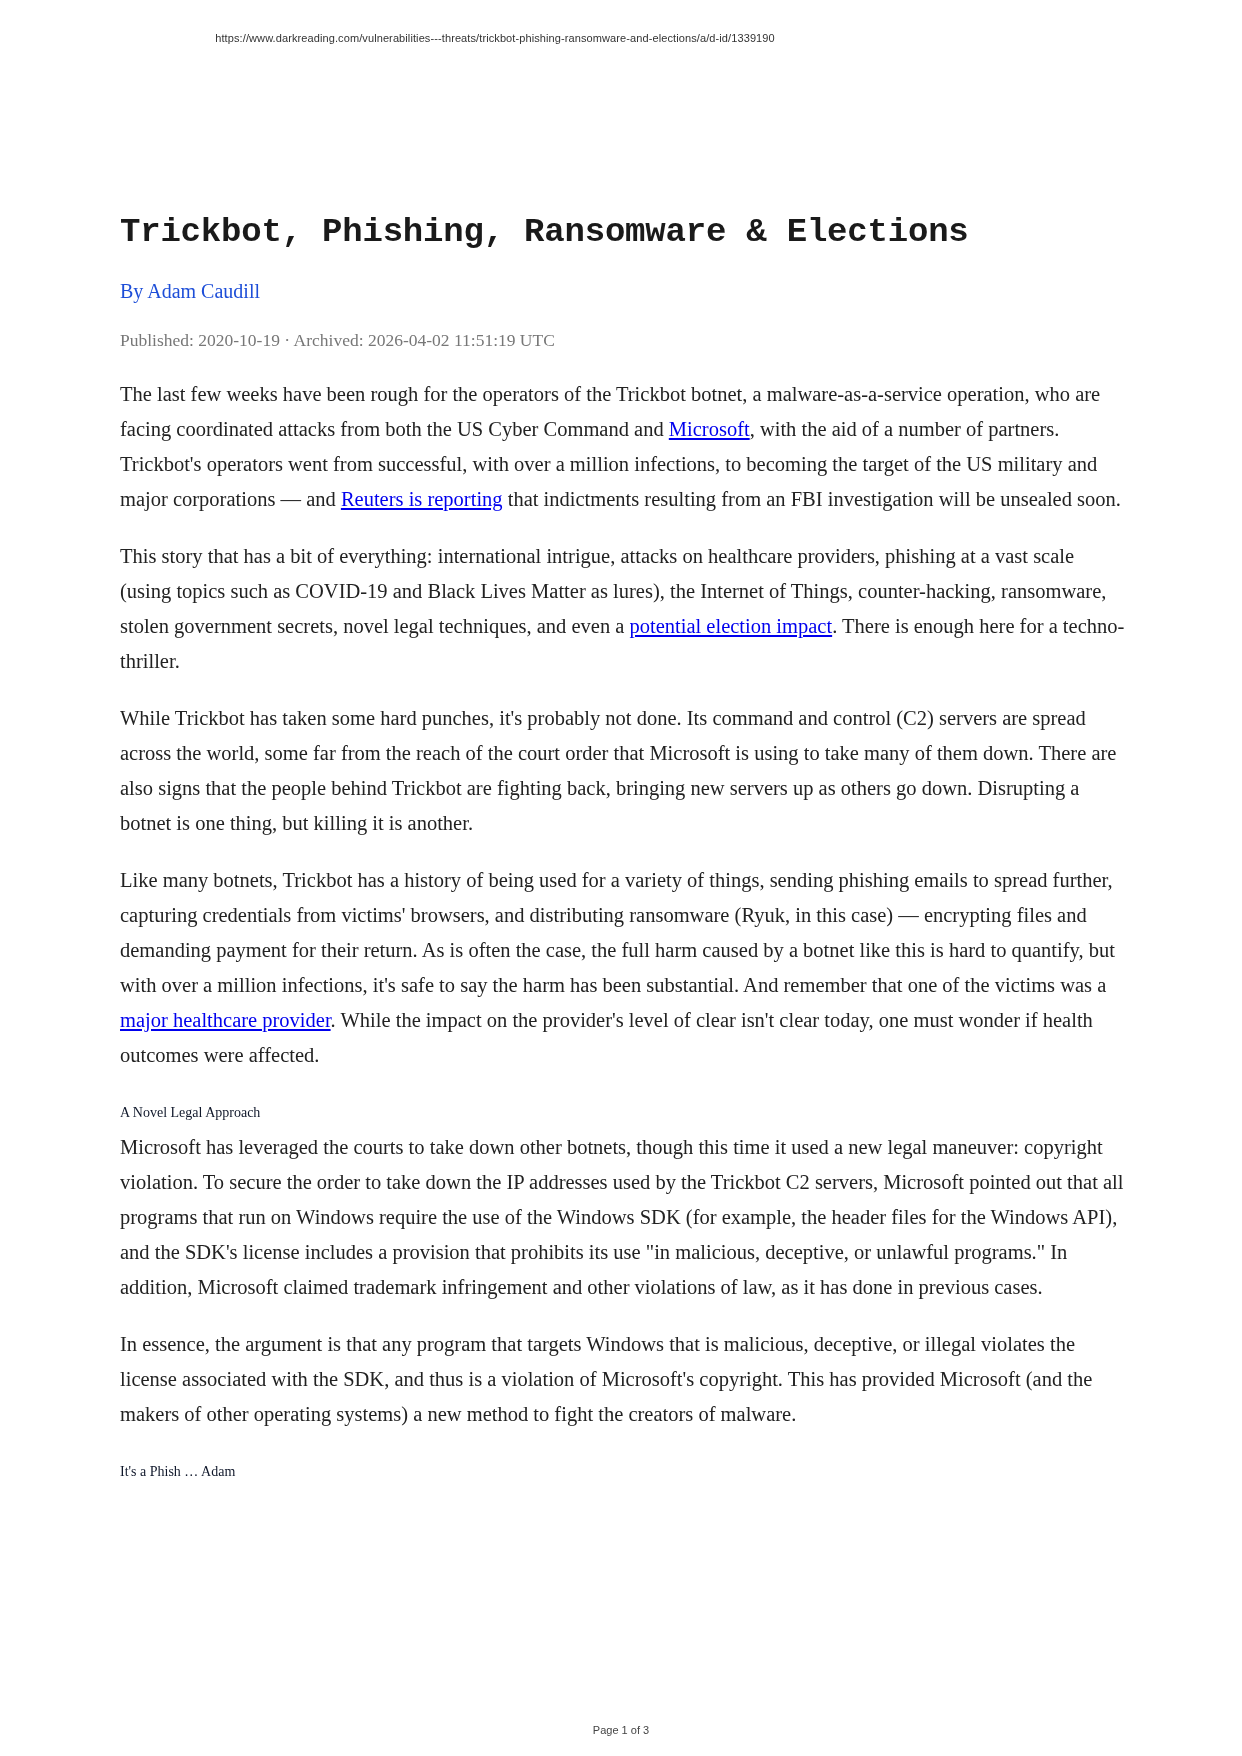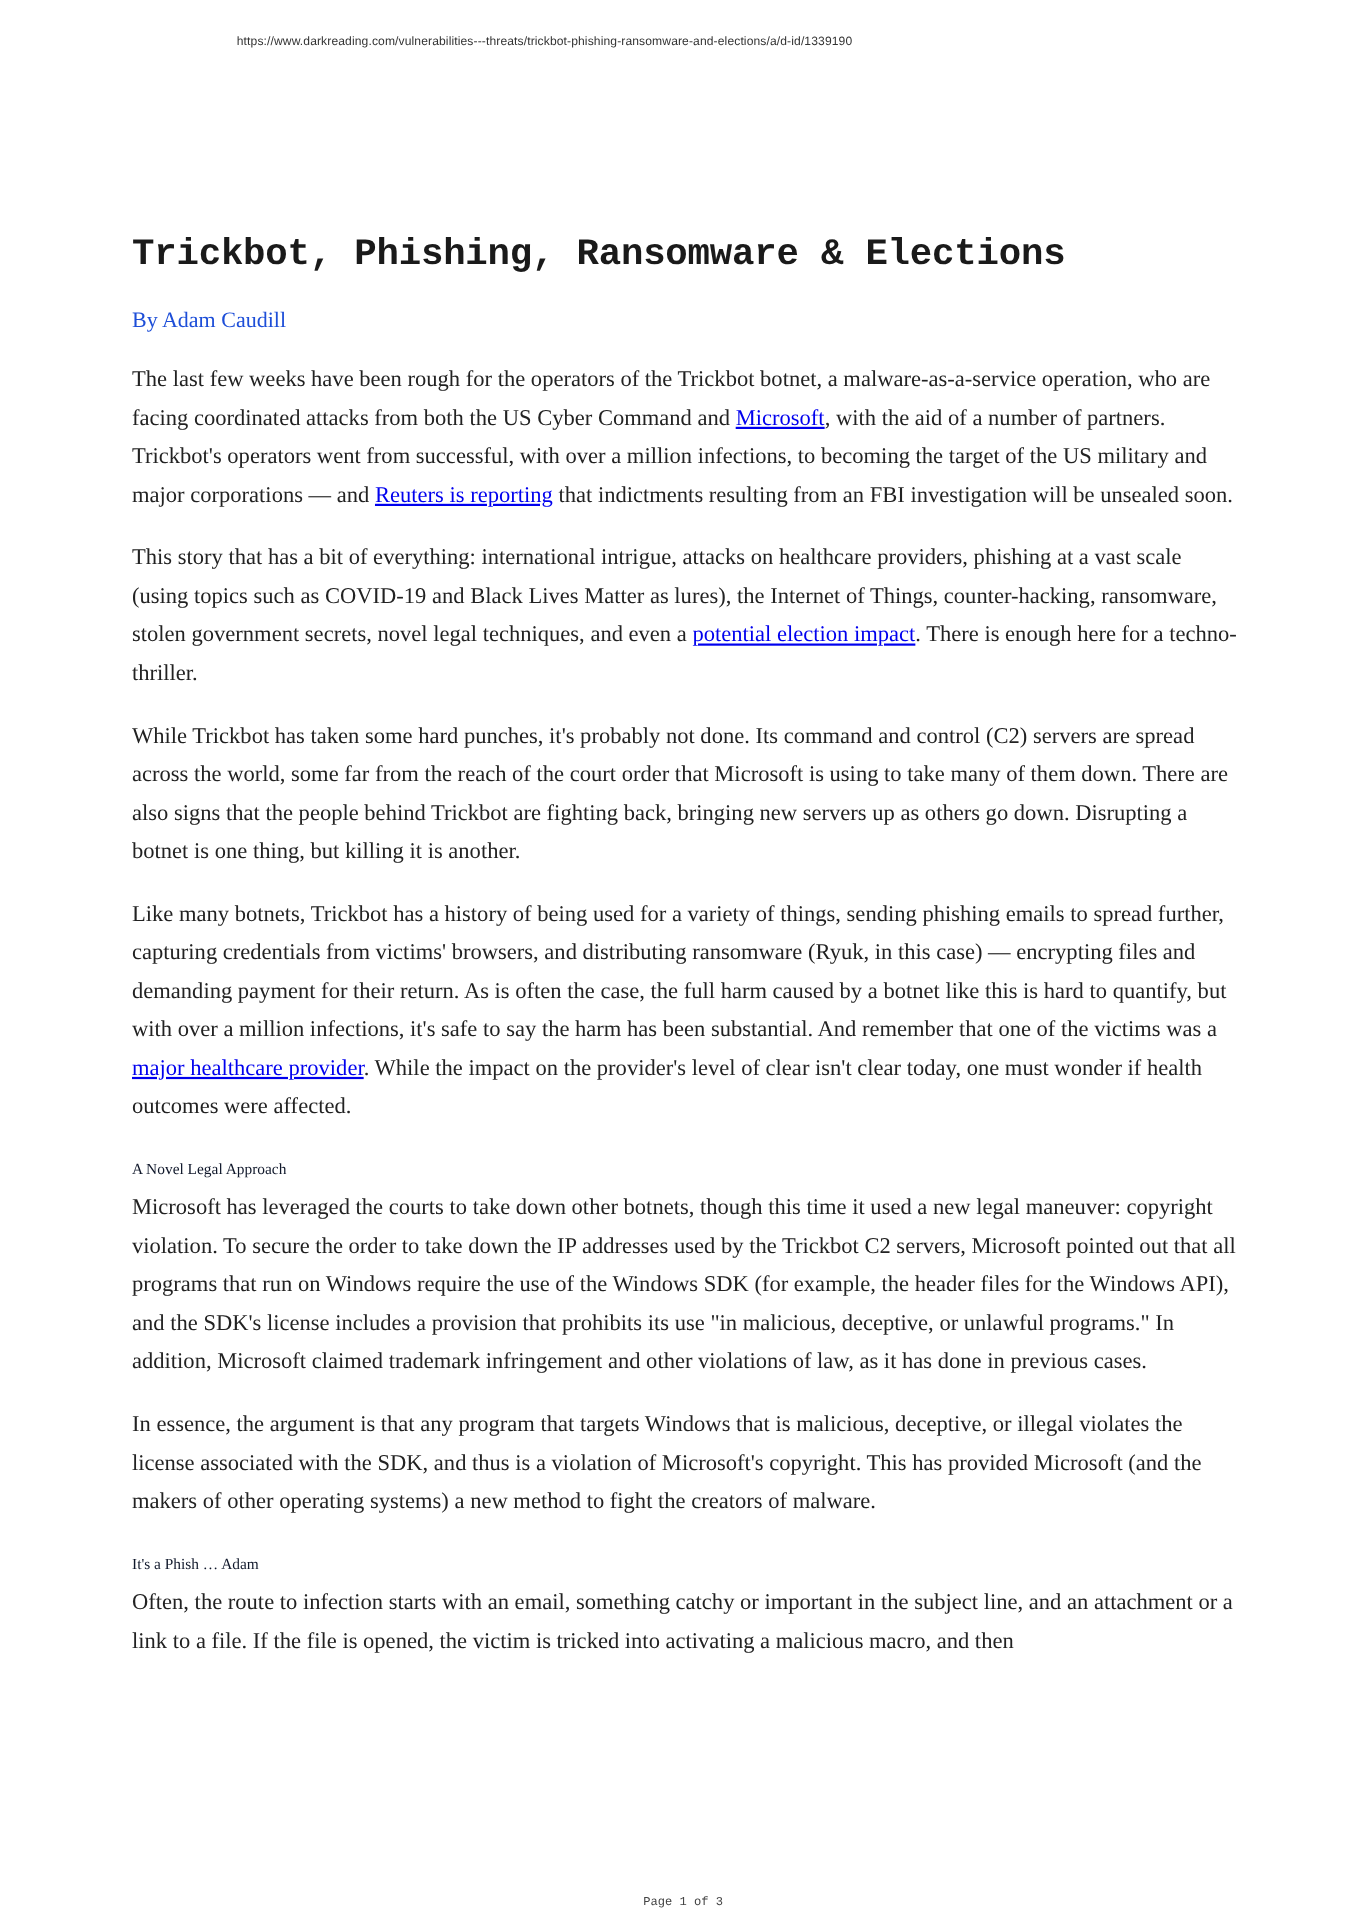--- a/index.html
+++ b/index.html
@@ -89,6 +89,7 @@
 <main class="article">
   <h1 class="title">Trickbot, Phishing, Ransomware &amp; Elections</h1>
   <div class="byline">By Adam Caudill</div>
+  <div class="meta">Published: 2020-10-19 · Archived: 2026-04-02 11:51:19 UTC</div>
 
   <p class="para"><span>The last few weeks have been rough for the operators of the Trickbot botnet, a malware-as-a-service operation, who are facing coordinated attacks from both the US Cyber Command and </span><a class="inline-link" href="#">Microsoft</a><span>, with the aid of a number of partners. Trickbot's operators went from successful, with over a million infections, to becoming the target of the US military and major corporations — and </span><a class="inline-link" href="#">Reuters is reporting</a><span> that indictments resulting from an FBI investigation will be unsealed soon.</span></p>
 

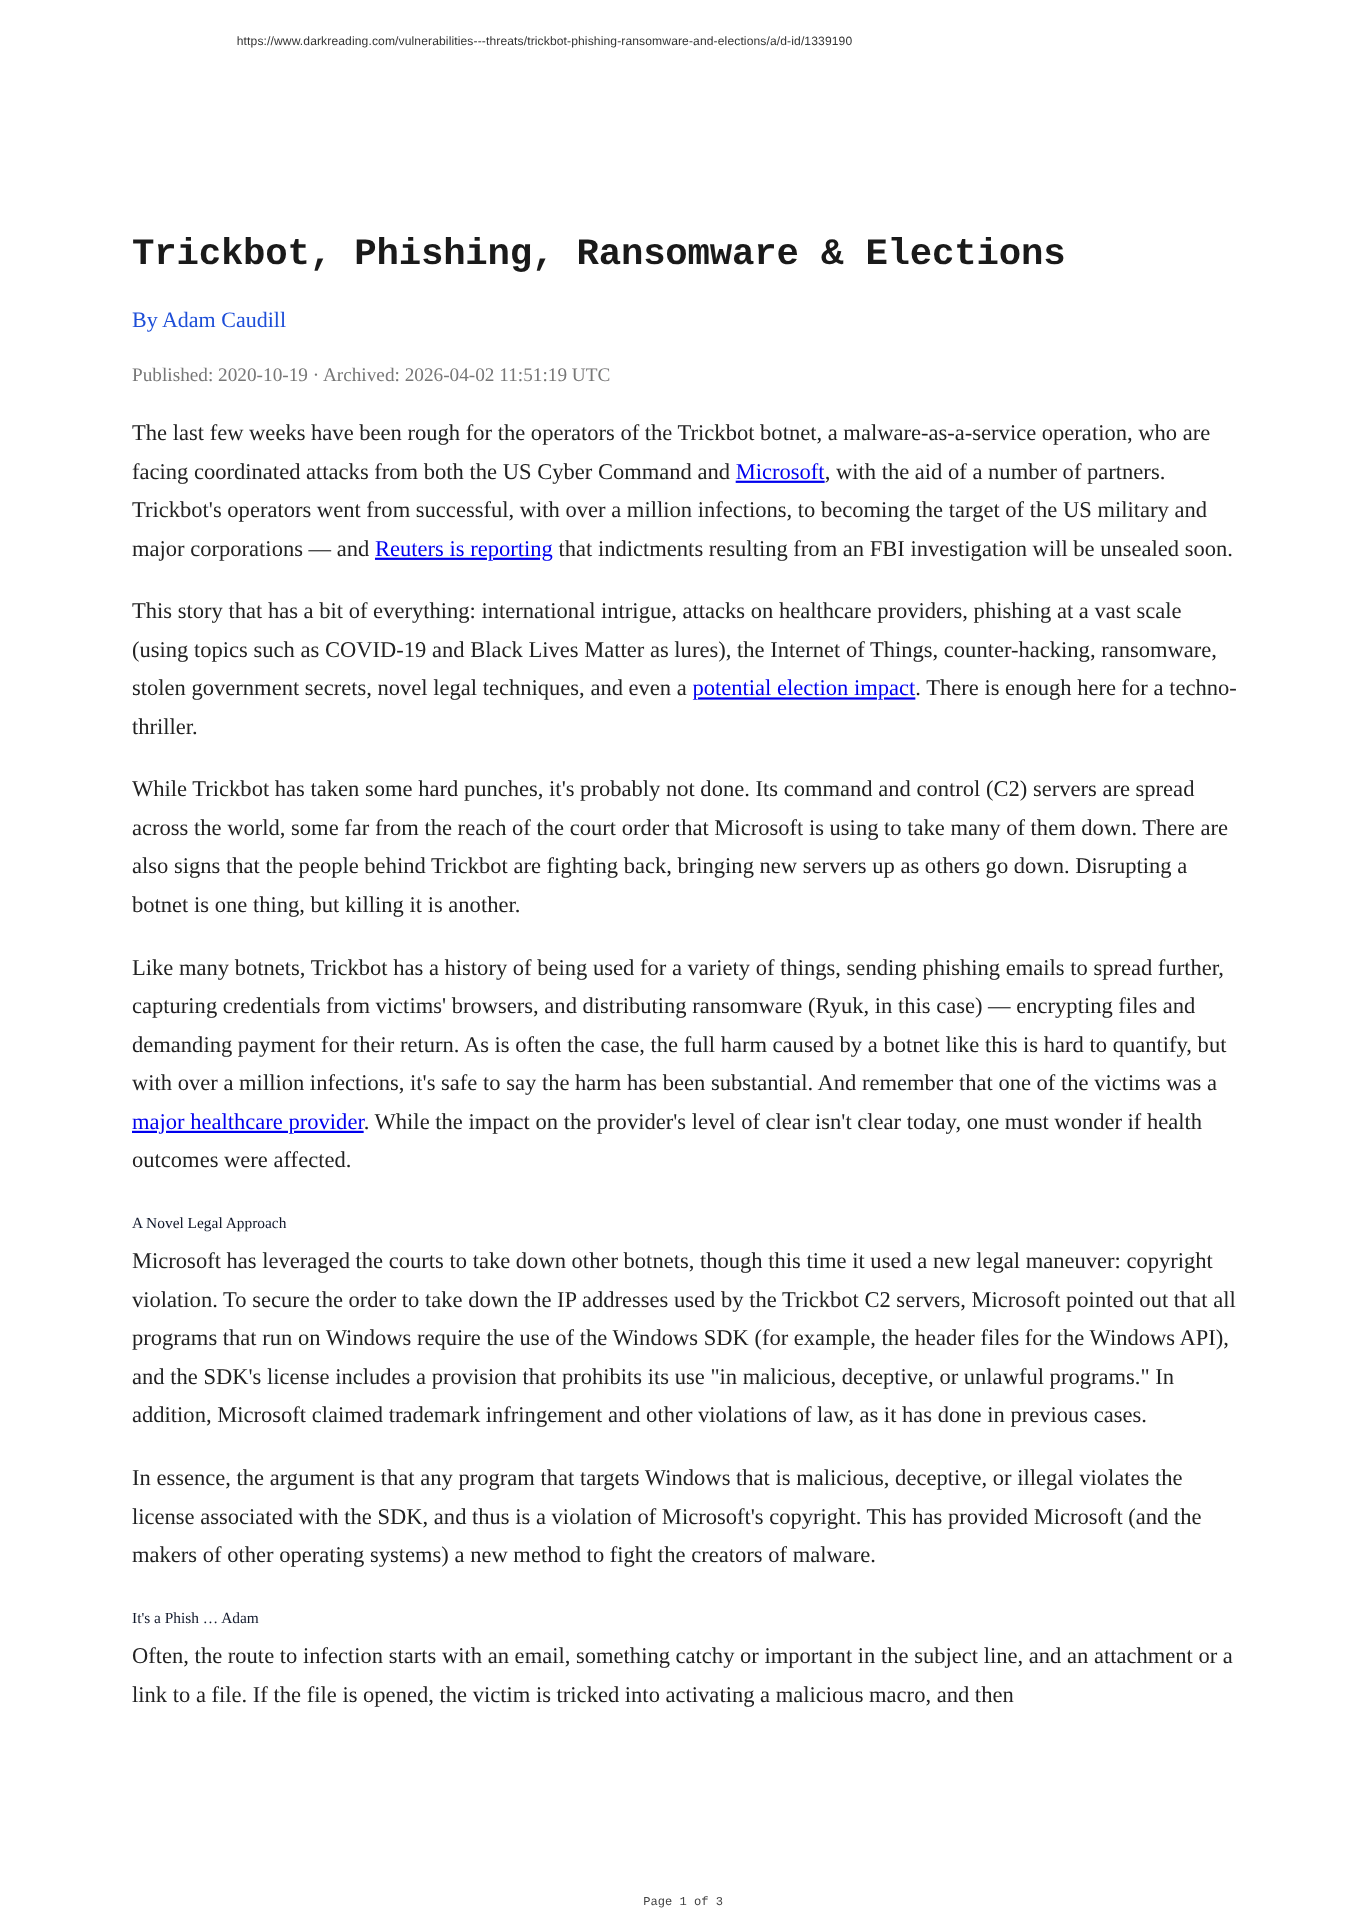--- a/index.html
+++ b/index.html
@@ -105,7 +105,6 @@
   <p class="para">In essence, the argument is that any program that targets Windows that is malicious, deceptive, or illegal violates the license associated with the SDK, and thus is a violation of Microsoft's copyright. This has provided Microsoft (and the makers of other operating systems) a new method to fight the creators of malware.</p>
 
   <div class="subhead">It's a Phish … Adam</div>
-  <p class="para">Often, the route to infection starts with an email, something catchy or important in the subject line, and an attachment or a link to a file. If the file is opened, the victim is tricked into activating a malicious macro, and then</p>
 </main>
 
 <div class="page-footer">Page 1 of 3</div>

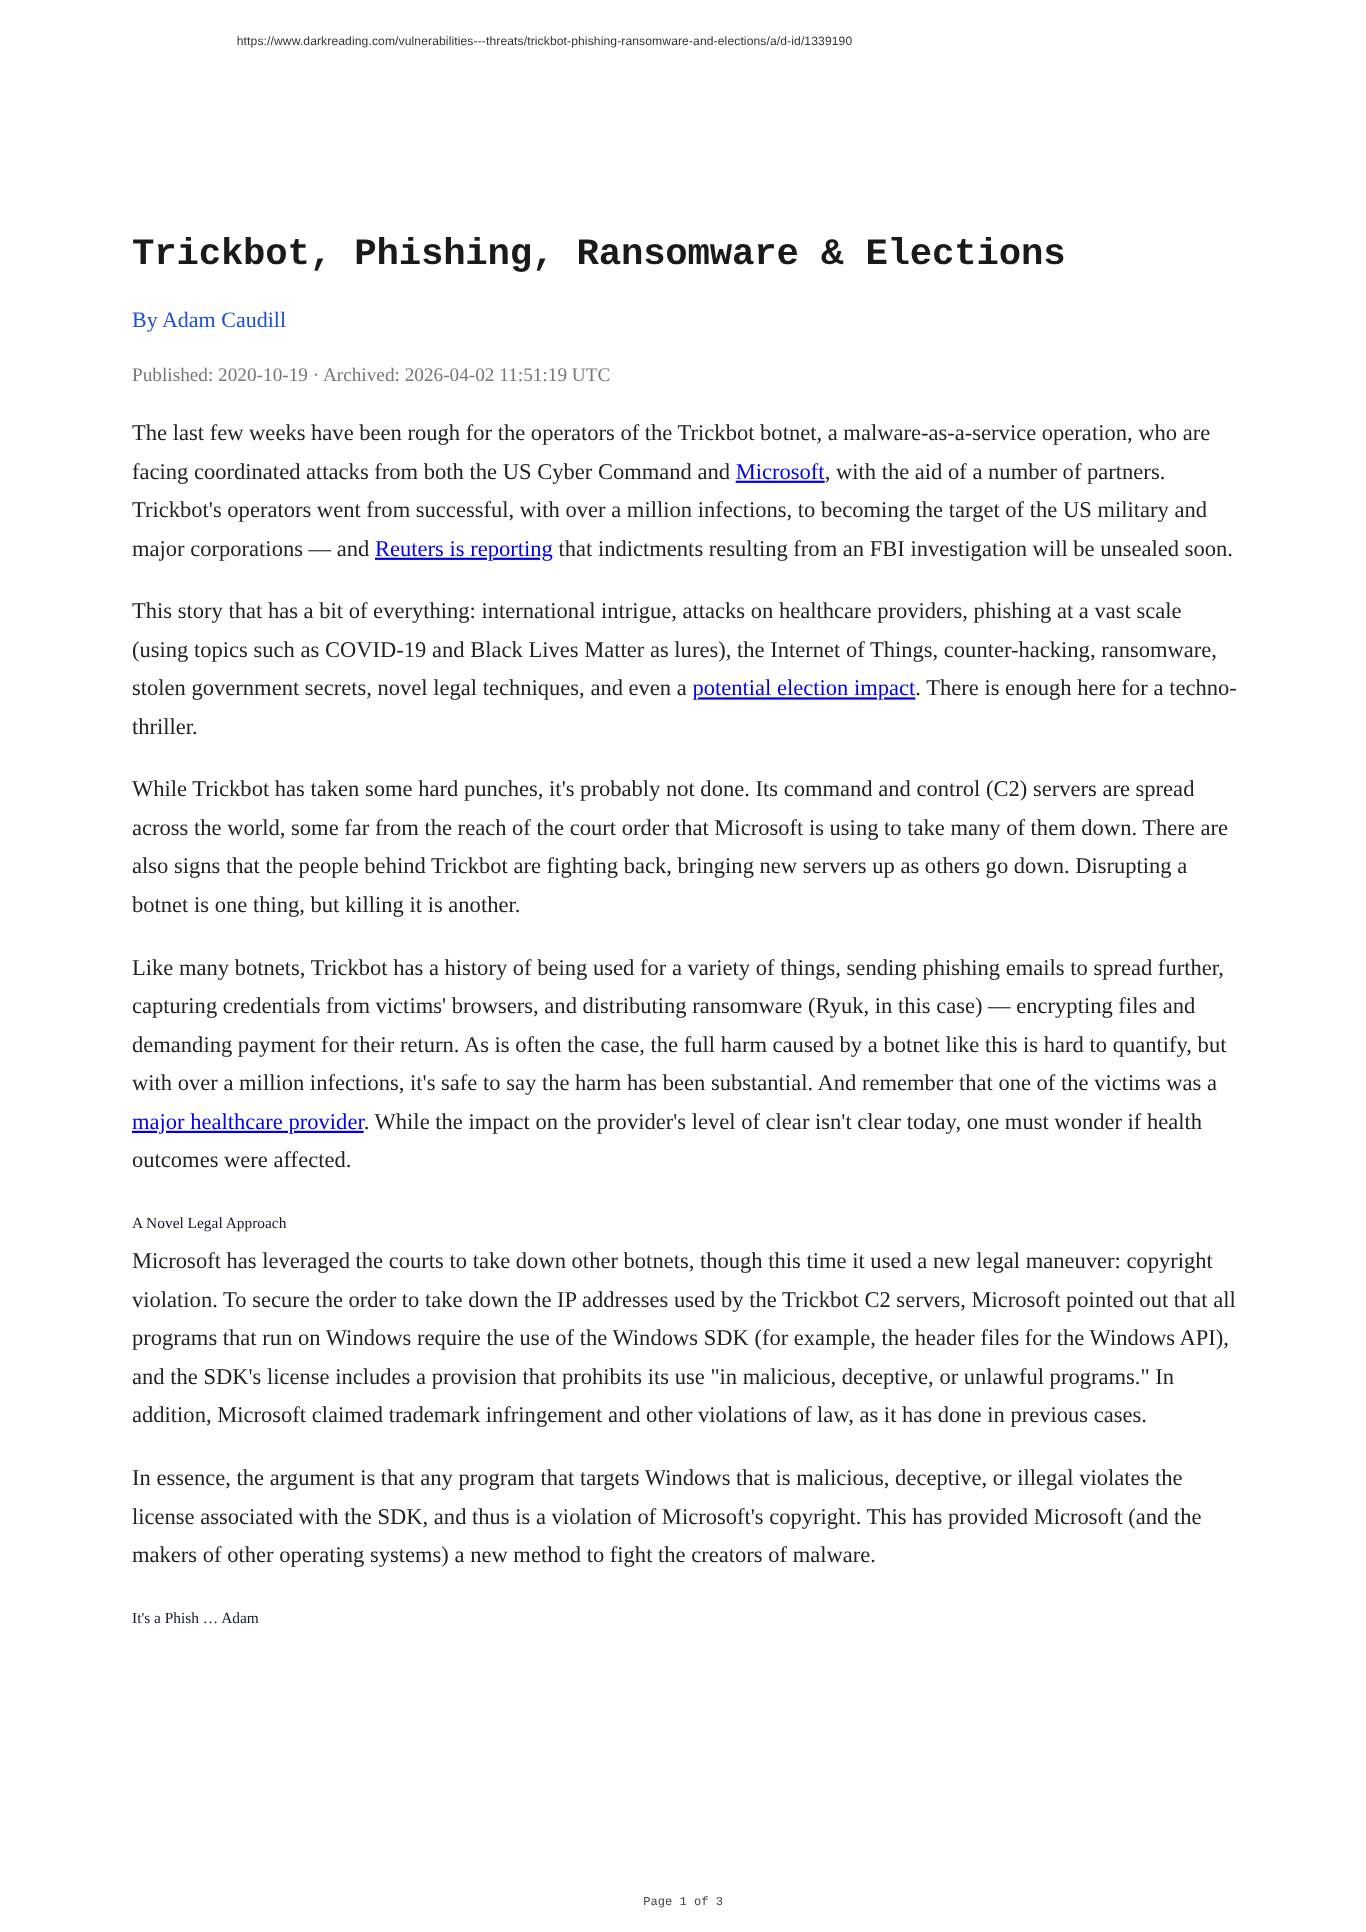--- a/index.html
+++ b/index.html
@@ -76,7 +76,7 @@
       left: 0;
       width: 1242px;
       text-align: center;
-      font-family: Liberation Mono, monospace;
+      font-family: Liberation Sans, sans-serif;
       font-size: 11px;
       color: #444444;
     }

